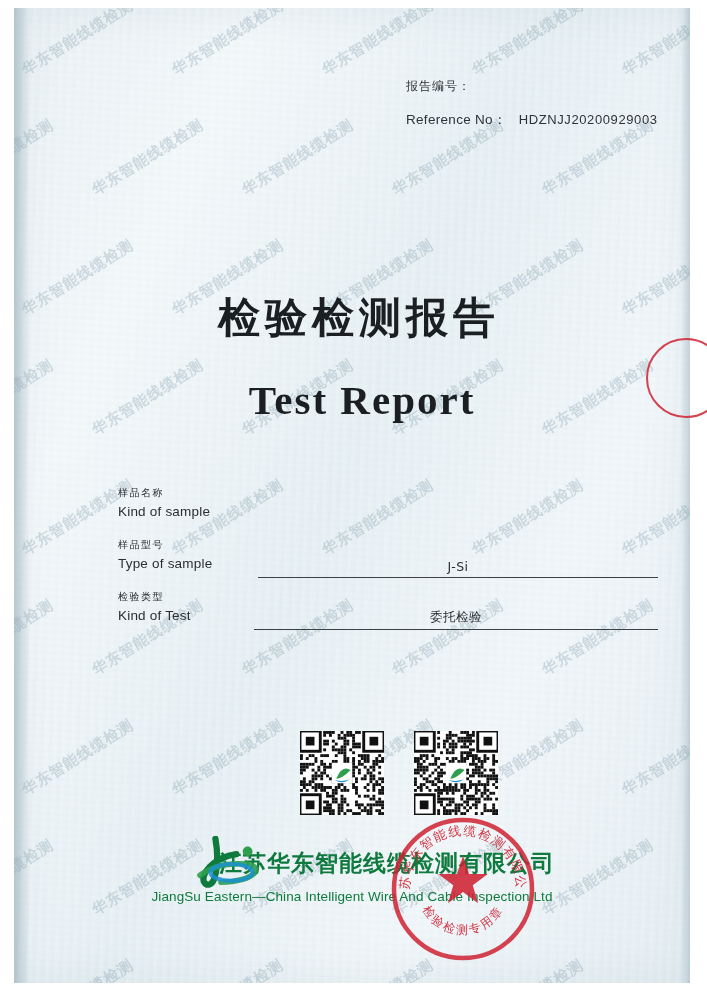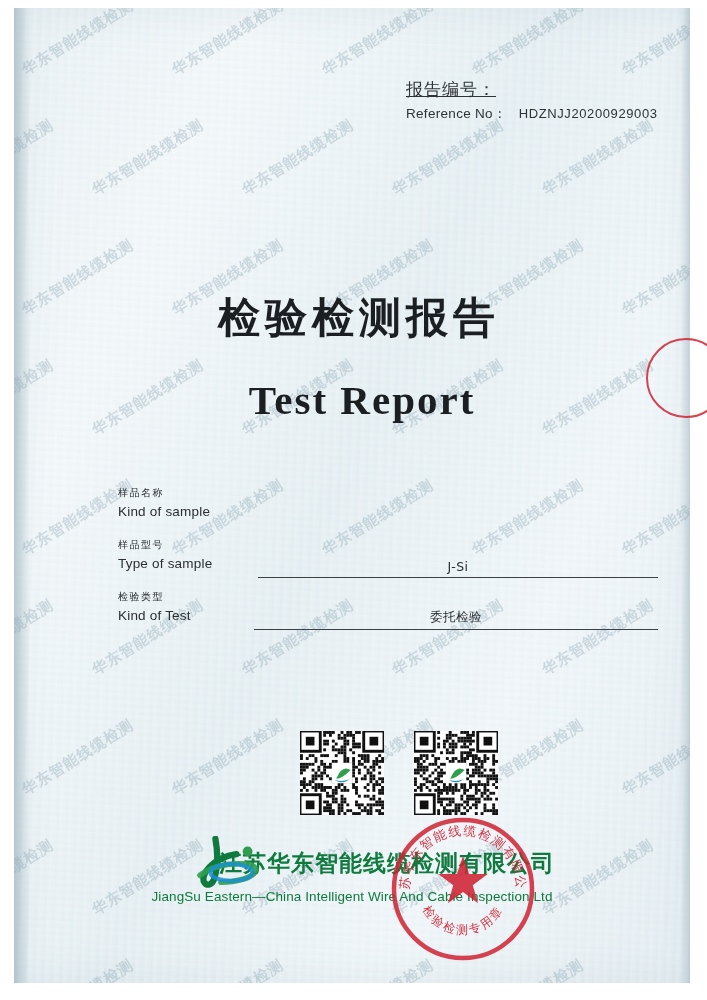--- a/index.html
+++ b/index.html
@@ -90,11 +90,10 @@
     color: #2b2f33;
   }
   .ref-cn {
-    font-size: 17px;
+    font-size: 12px;
     letter-spacing: 1px;
     color: #2e3337;
-    margin-bottom: 4px;
-    text-decoration: underline;
+    margin-bottom: 16px;
   }
   .ref-row {
     display: flex;

